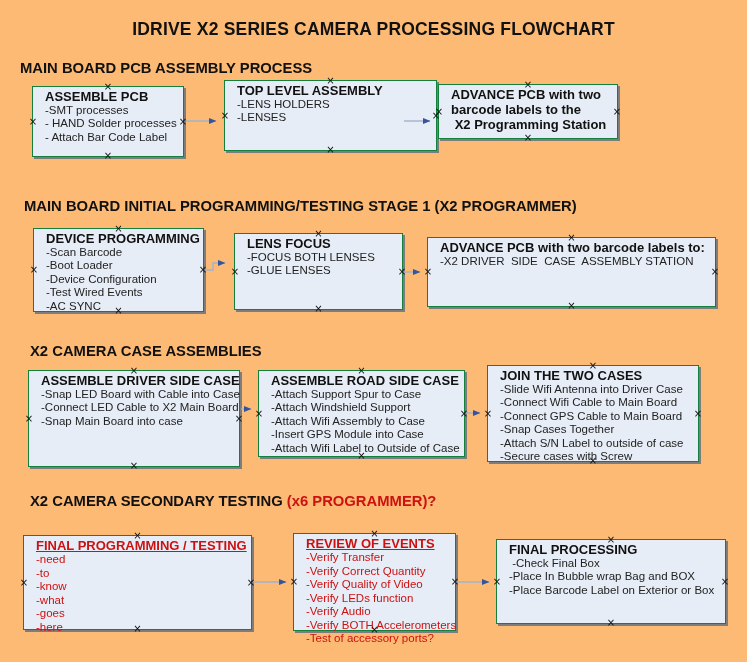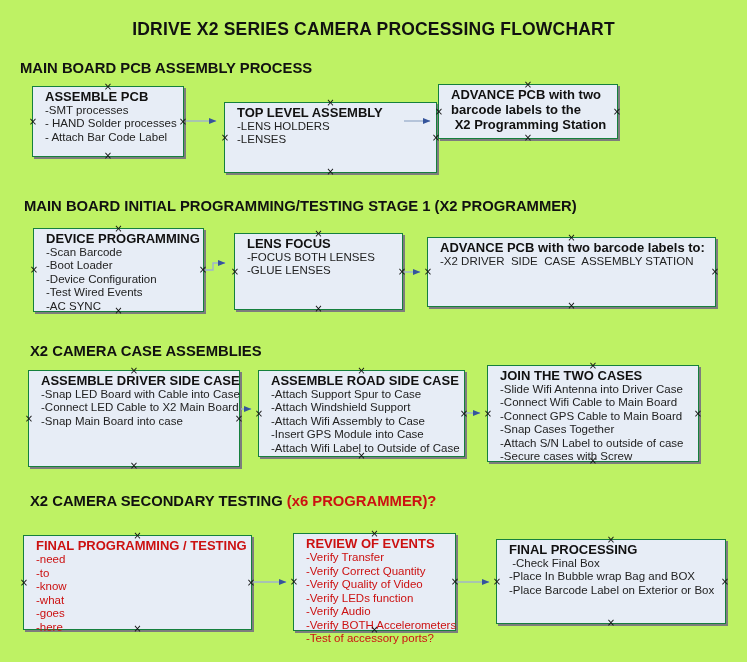--- a/index.html
+++ b/index.html
@@ -4,7 +4,7 @@
 <style>
   html,body{margin:0;padding:0;background:#fff;}
   #page{
-    position:relative;width:747px;height:662px;background:#bef264;
+    position:relative;width:747px;height:662px;background:#fdba74;
     font-family:"Liberation Sans","DejaVu Sans",sans-serif;
     overflow:hidden;
   }

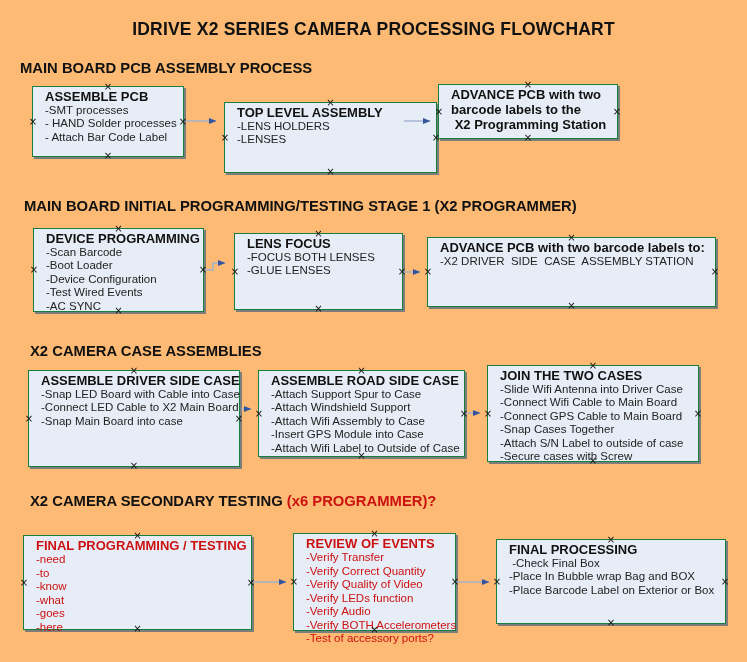--- a/index.html
+++ b/index.html
@@ -64,7 +64,7 @@
       <span class="handle" style="left: 100%; top: 50%;">×</span>
     </div>
 
-  <div class="box" style="left:224px;top:102px;width:213px;height:71px">
+  <div class="box" style="left:224px;top:80px;width:213px;height:71px">
     <div class="box-title">TOP LEVEL ASSEMBLY</div>
     <div class="line">-LENS HOLDERS</div>
     <div class="line">-LENSES</div>

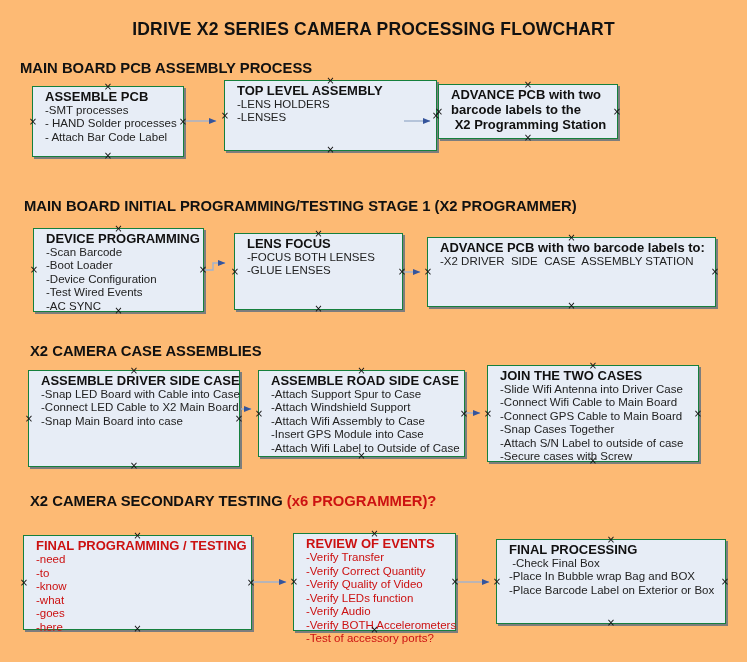--- a/index.html
+++ b/index.html
@@ -30,7 +30,7 @@
   .line{
     font-size:11.5px;color:#222;line-height:13.4px;white-space:pre;
   }
-  .box.red .box-title{color:#cc1111;}
+  .box.red .box-title{color:#cc1111;text-decoration:underline;}
   .box.red .line{color:#cc1111;line-height:13.5px;}
   .handle{
     position:absolute;transform:translate(-50%,-50%);

